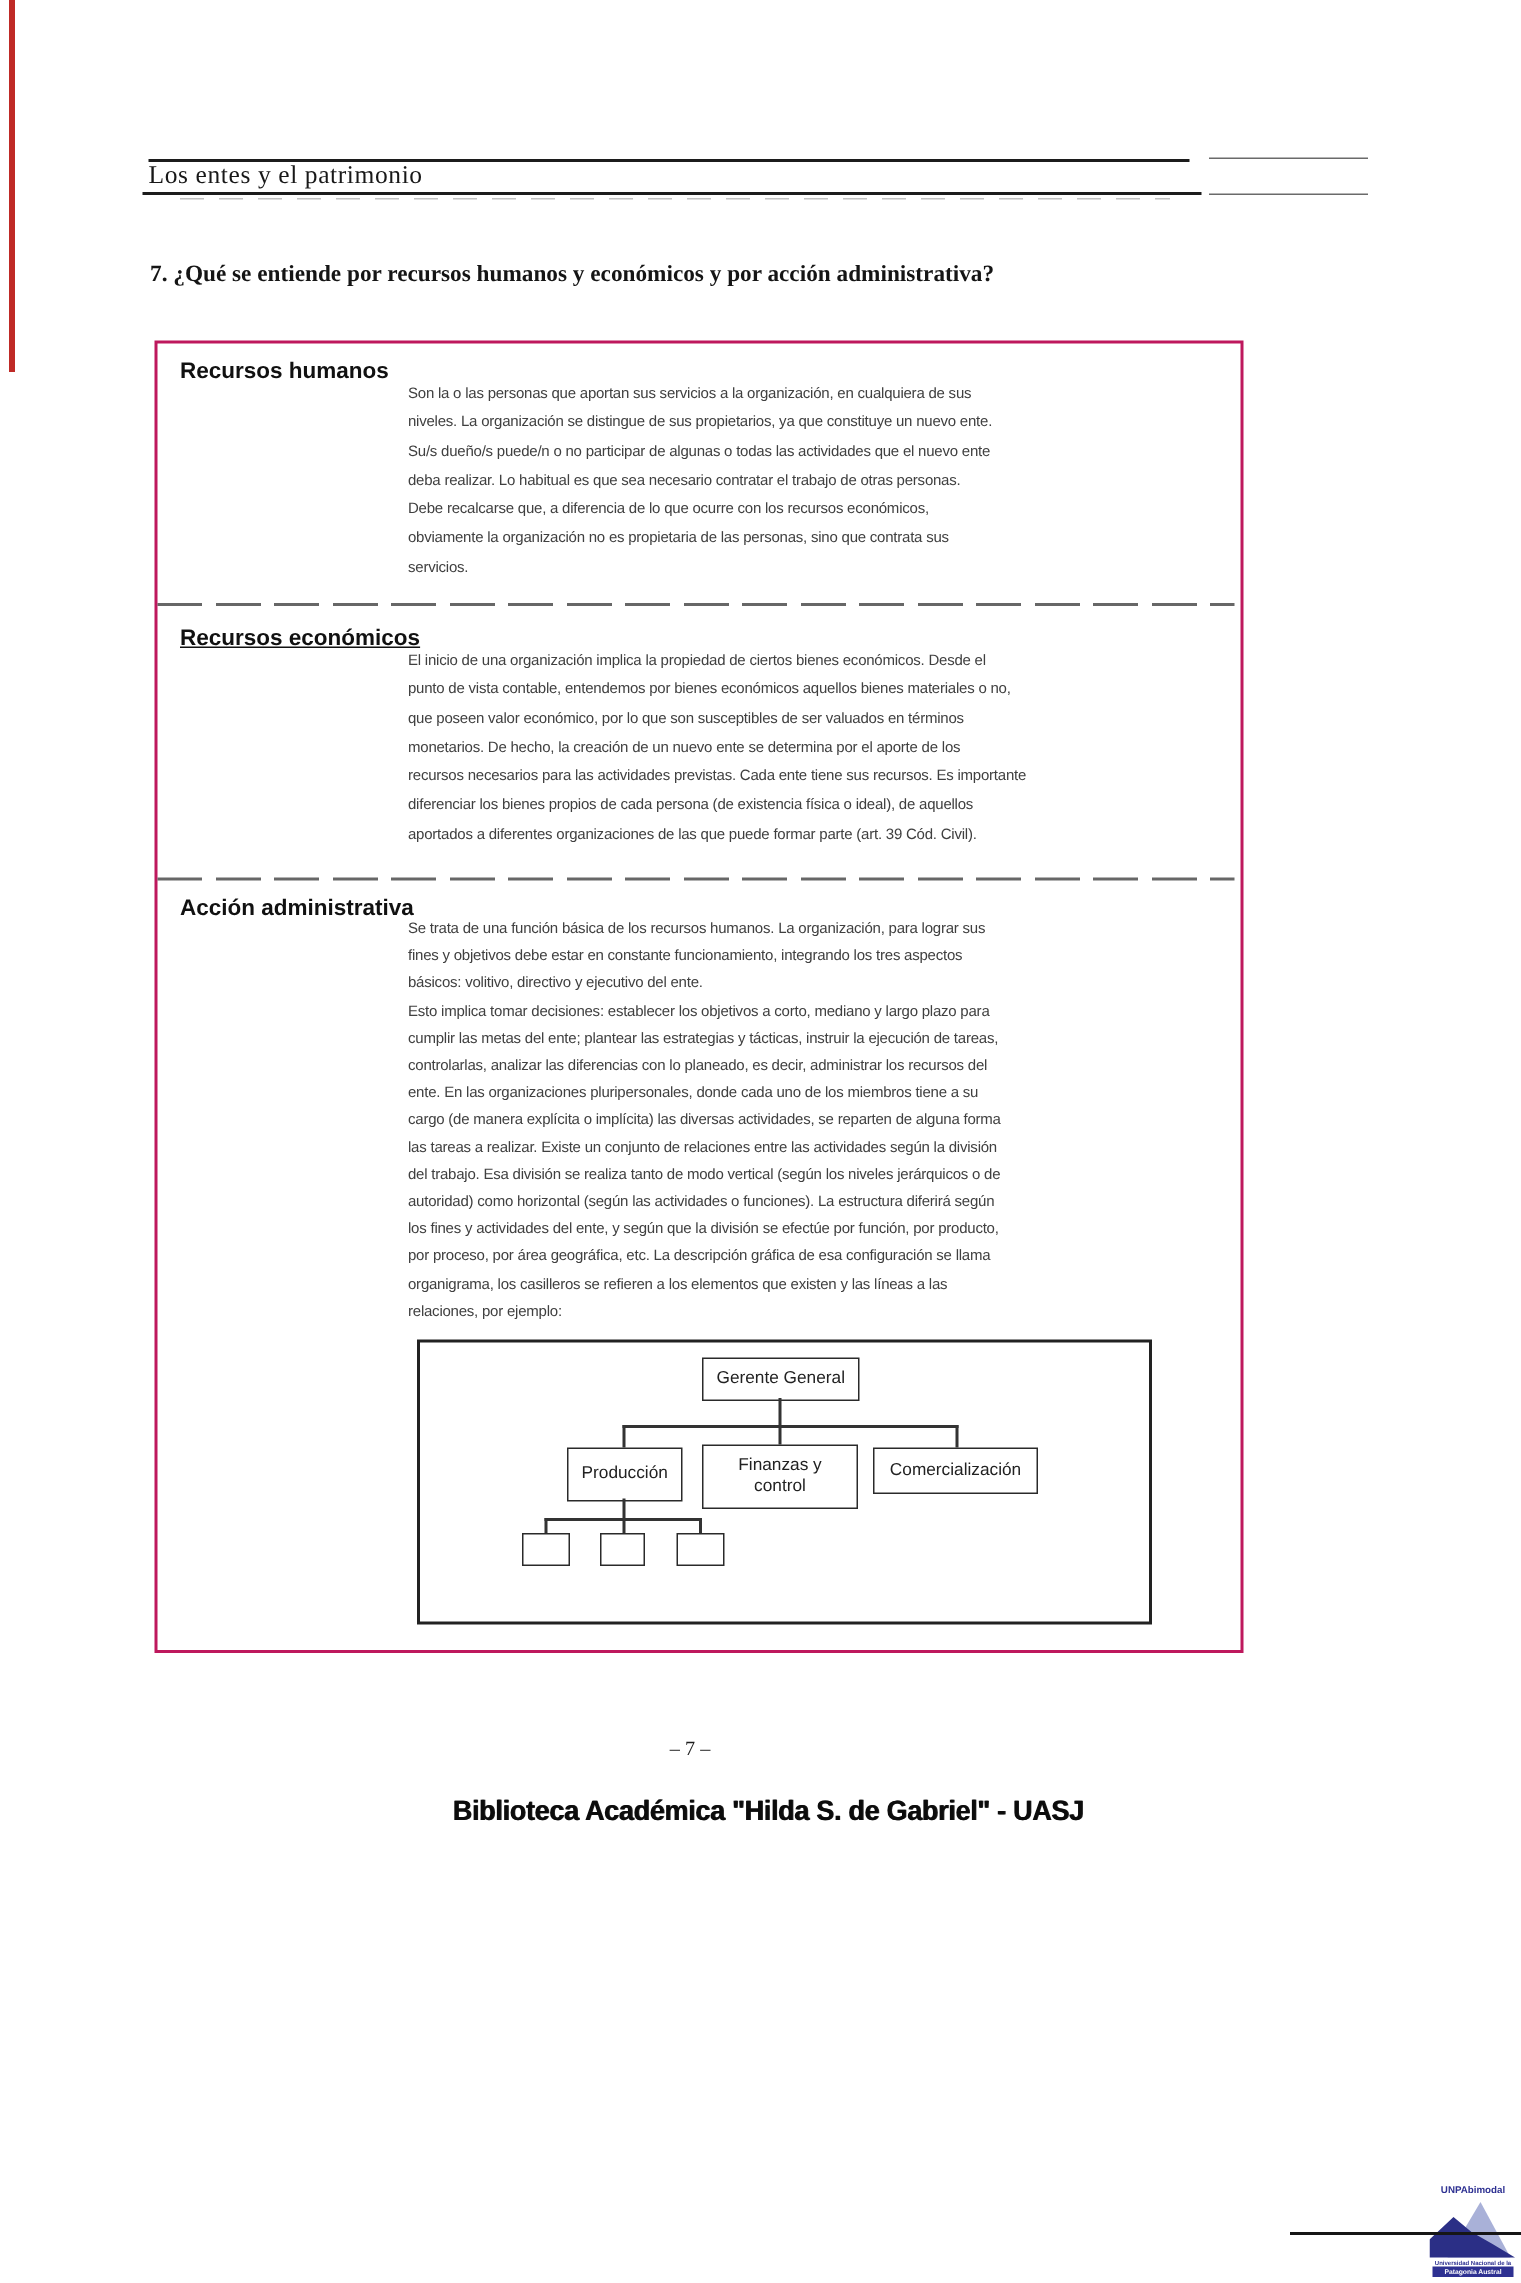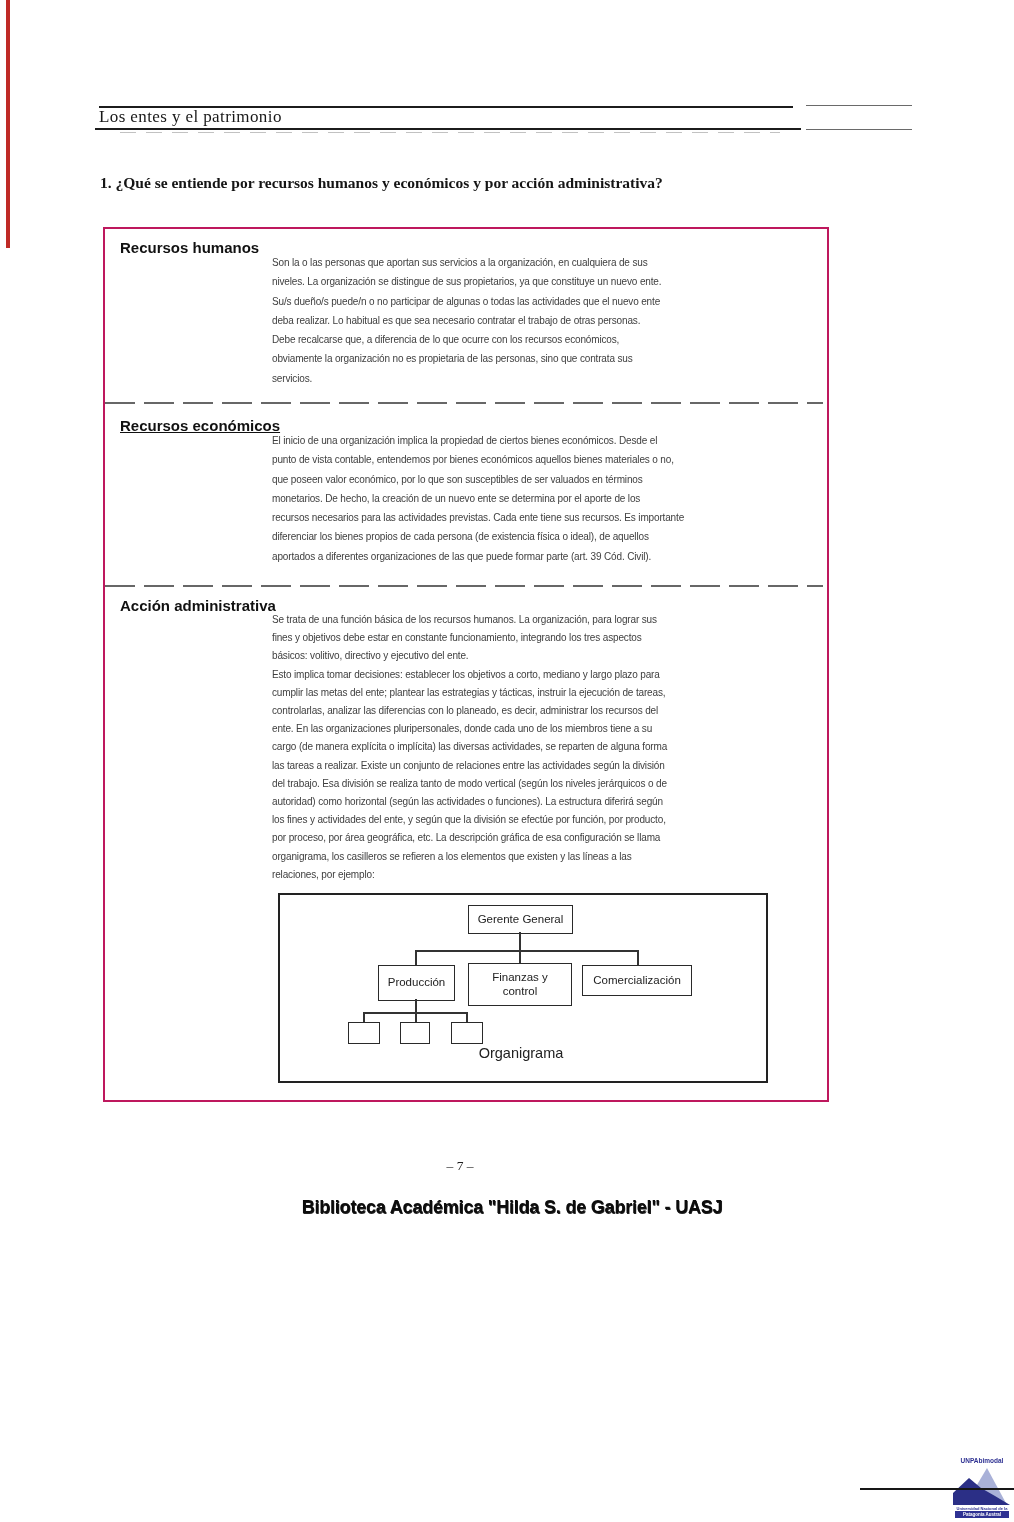--- a/index.html
+++ b/index.html
@@ -95,7 +95,7 @@
 <div class="abs rule-bottom2"></div>
 <div class="abs rule-dash dash-bot-r"></div>
 
-<div class="abs question">1.  ¿Qué se entiende por recursos humanos y económicos y por acción administrativa?</div>
+<div class="abs question">7.  ¿Qué se entiende por recursos humanos y económicos y por acción administrativa?</div>
 
 <div class="abs main-box">
 

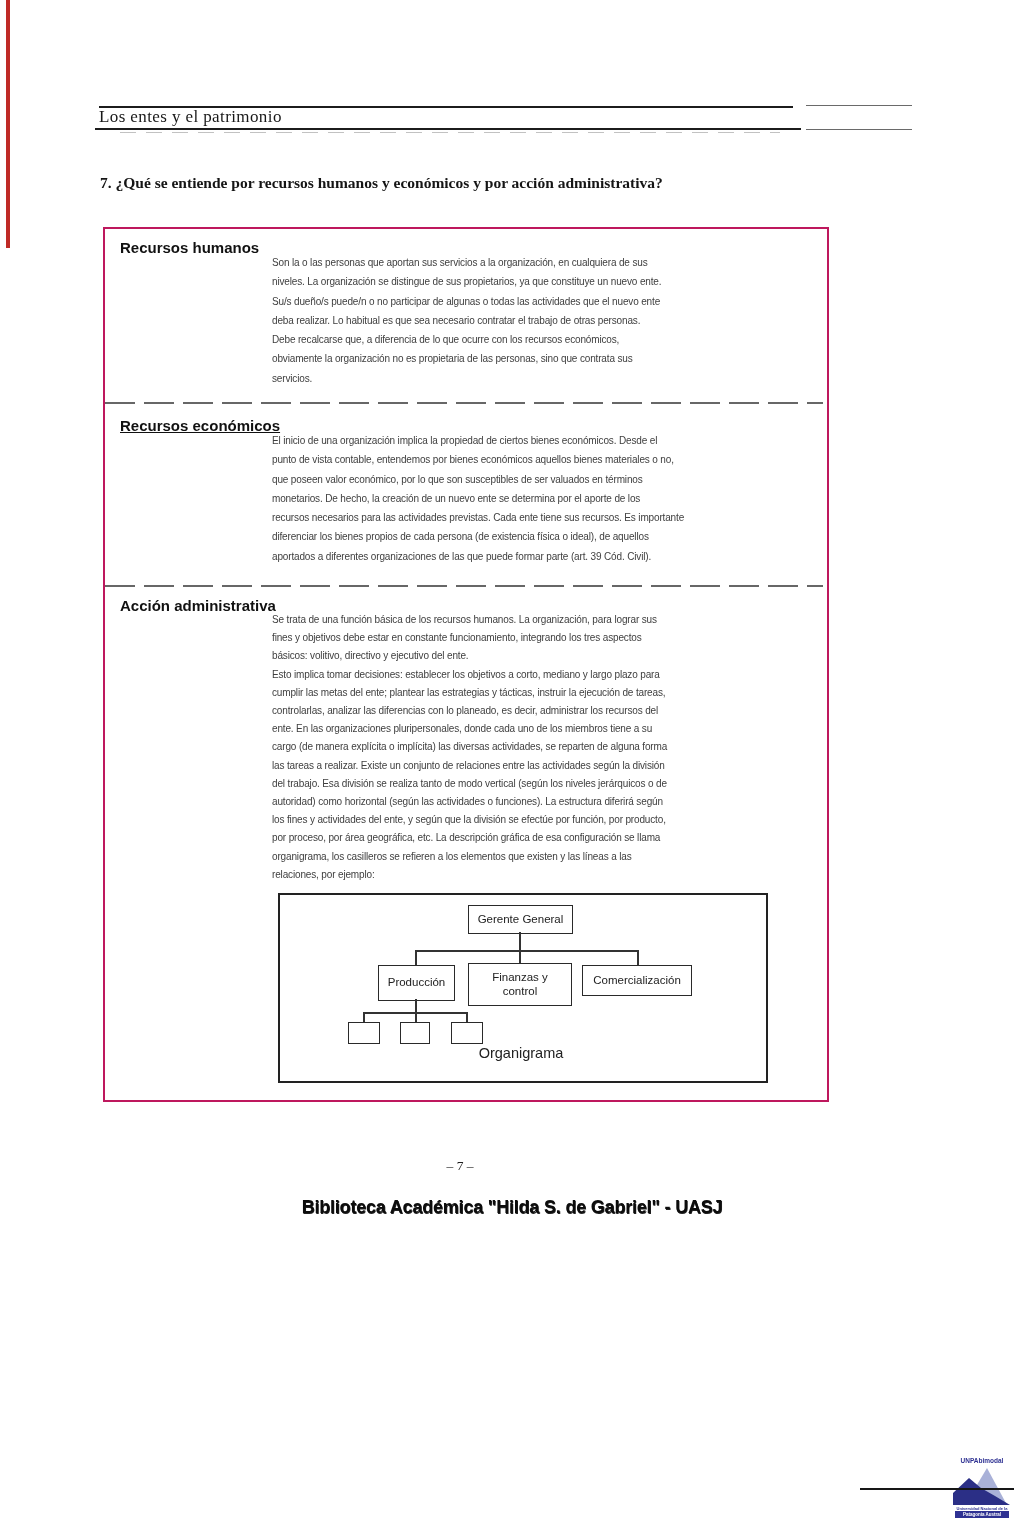--- a/index.html
+++ b/index.html
@@ -162,7 +162,6 @@
     <div class="abs org-leaf leaf2"></div>
     <div class="abs org-leaf leaf3"></div>
 
-    <div class="abs org-caption">Organigrama</div>
   </div>
 </div>
 

